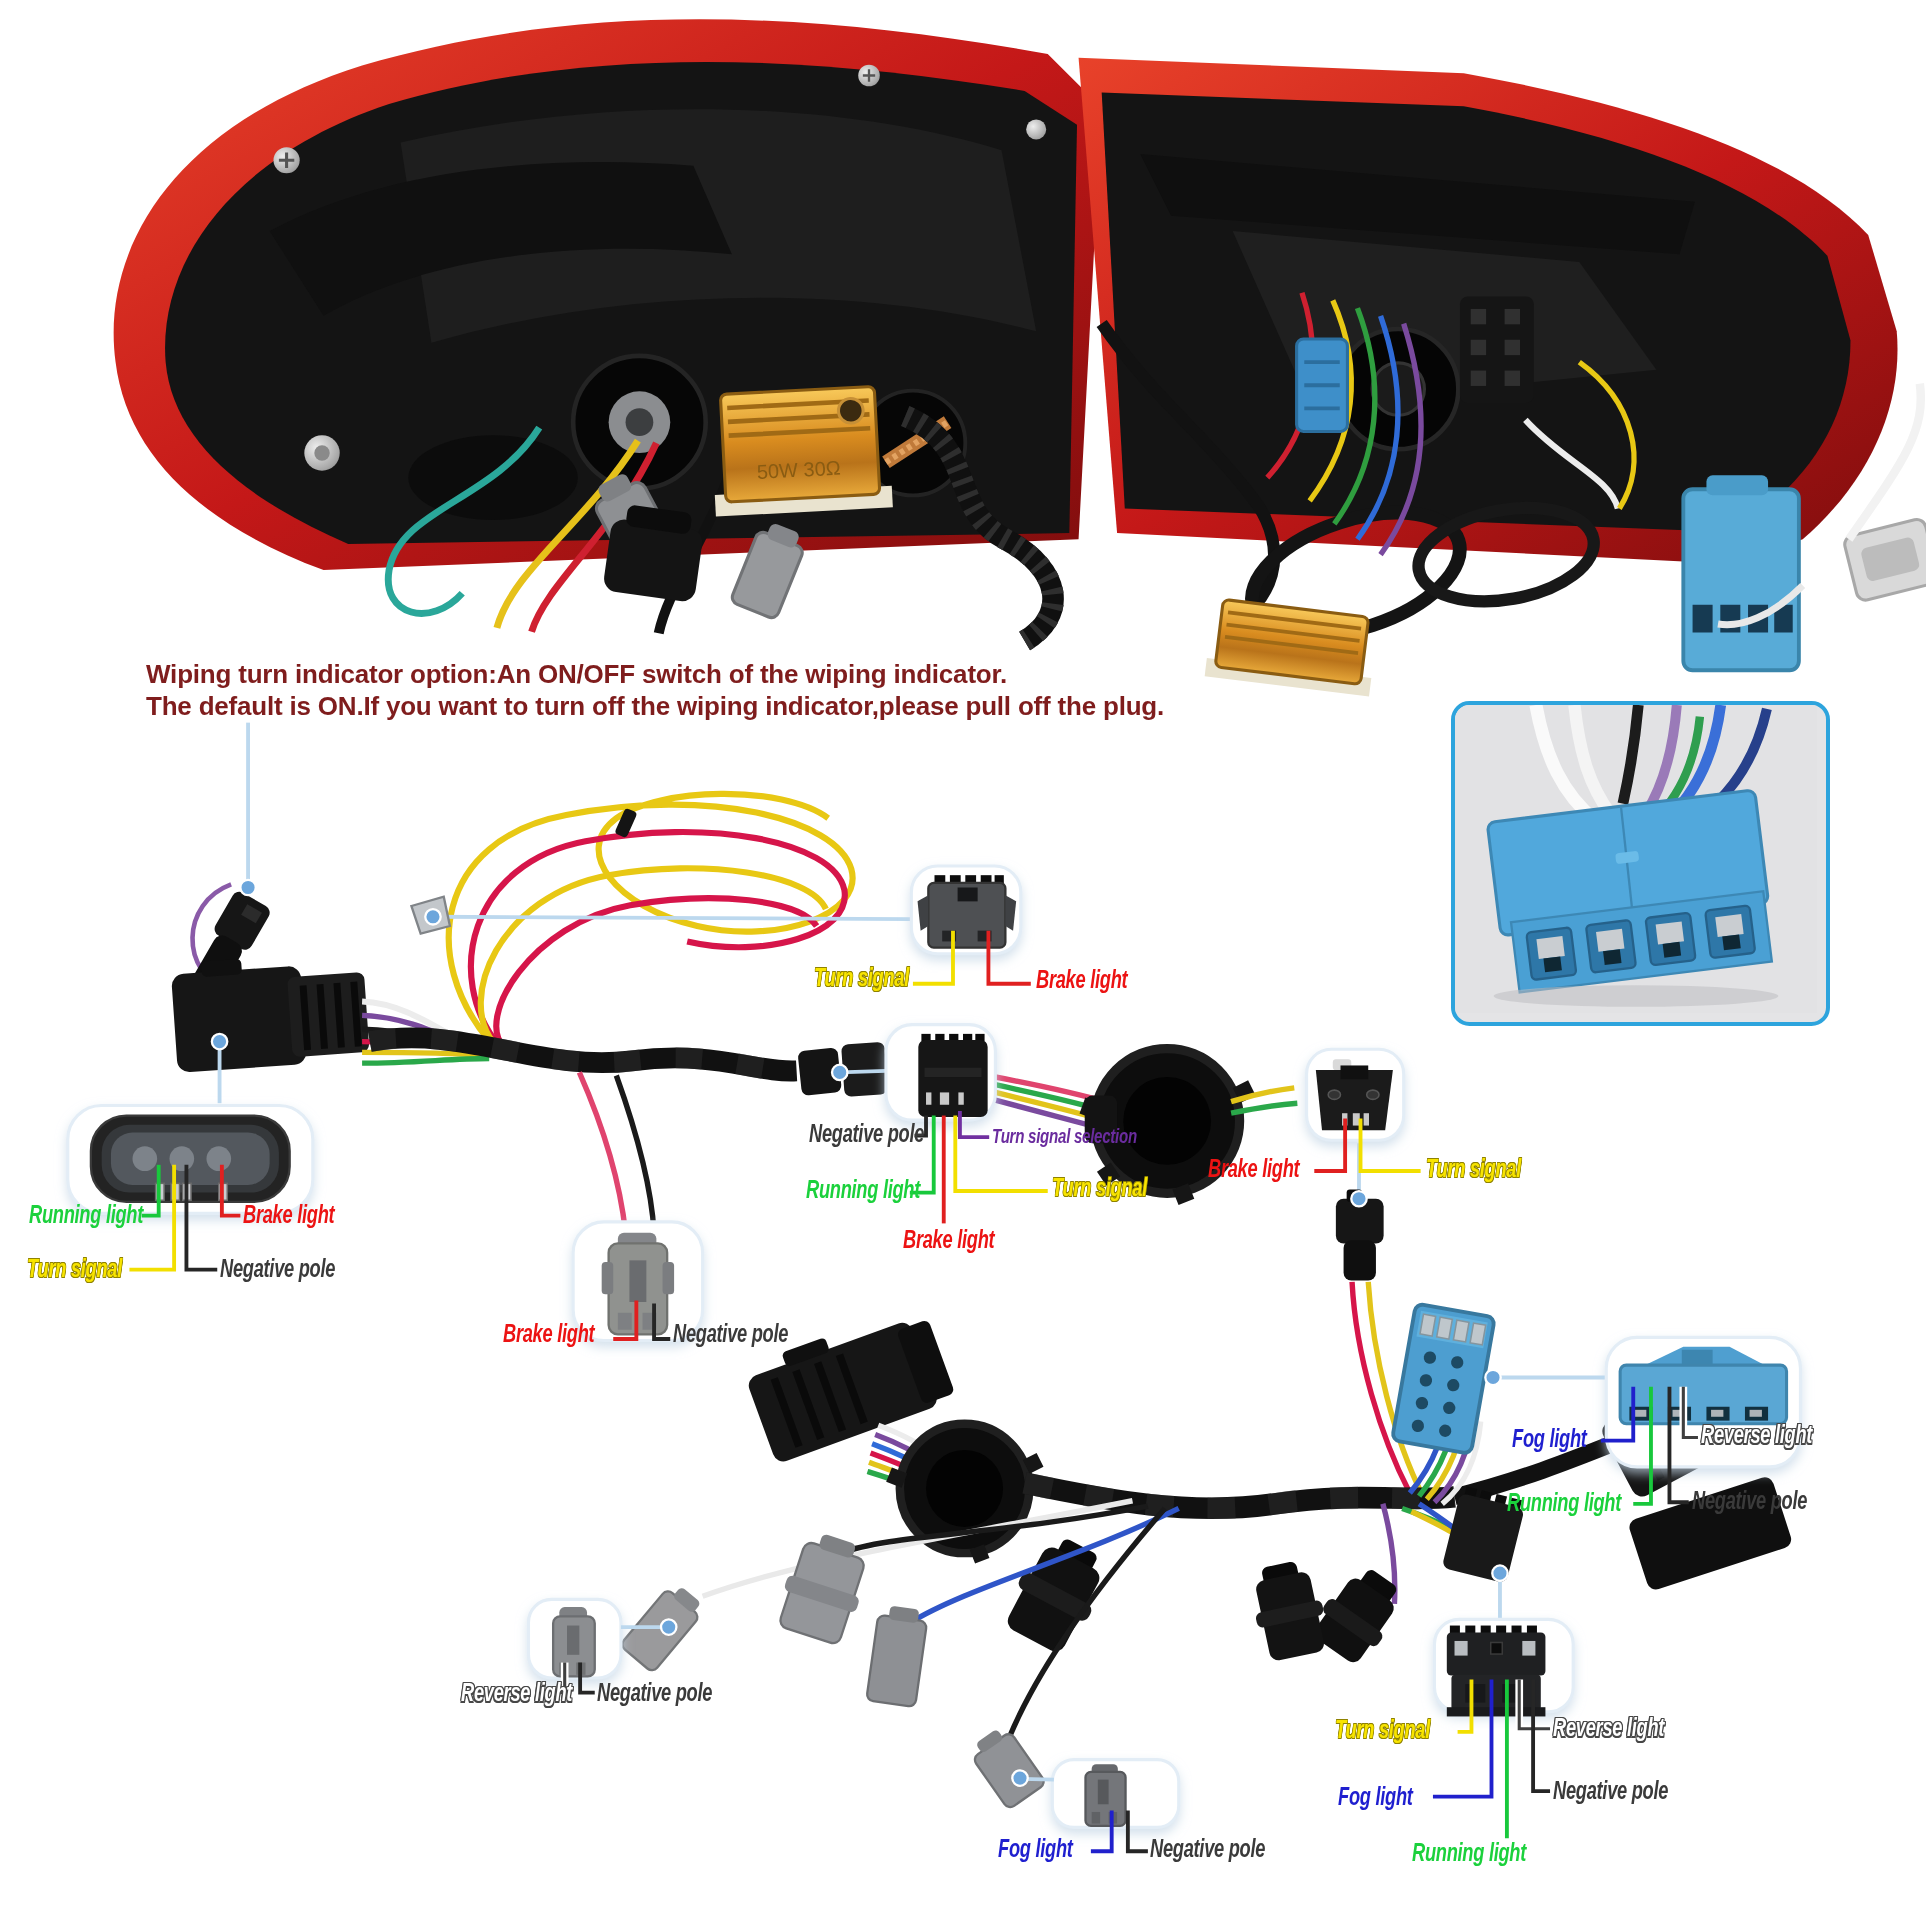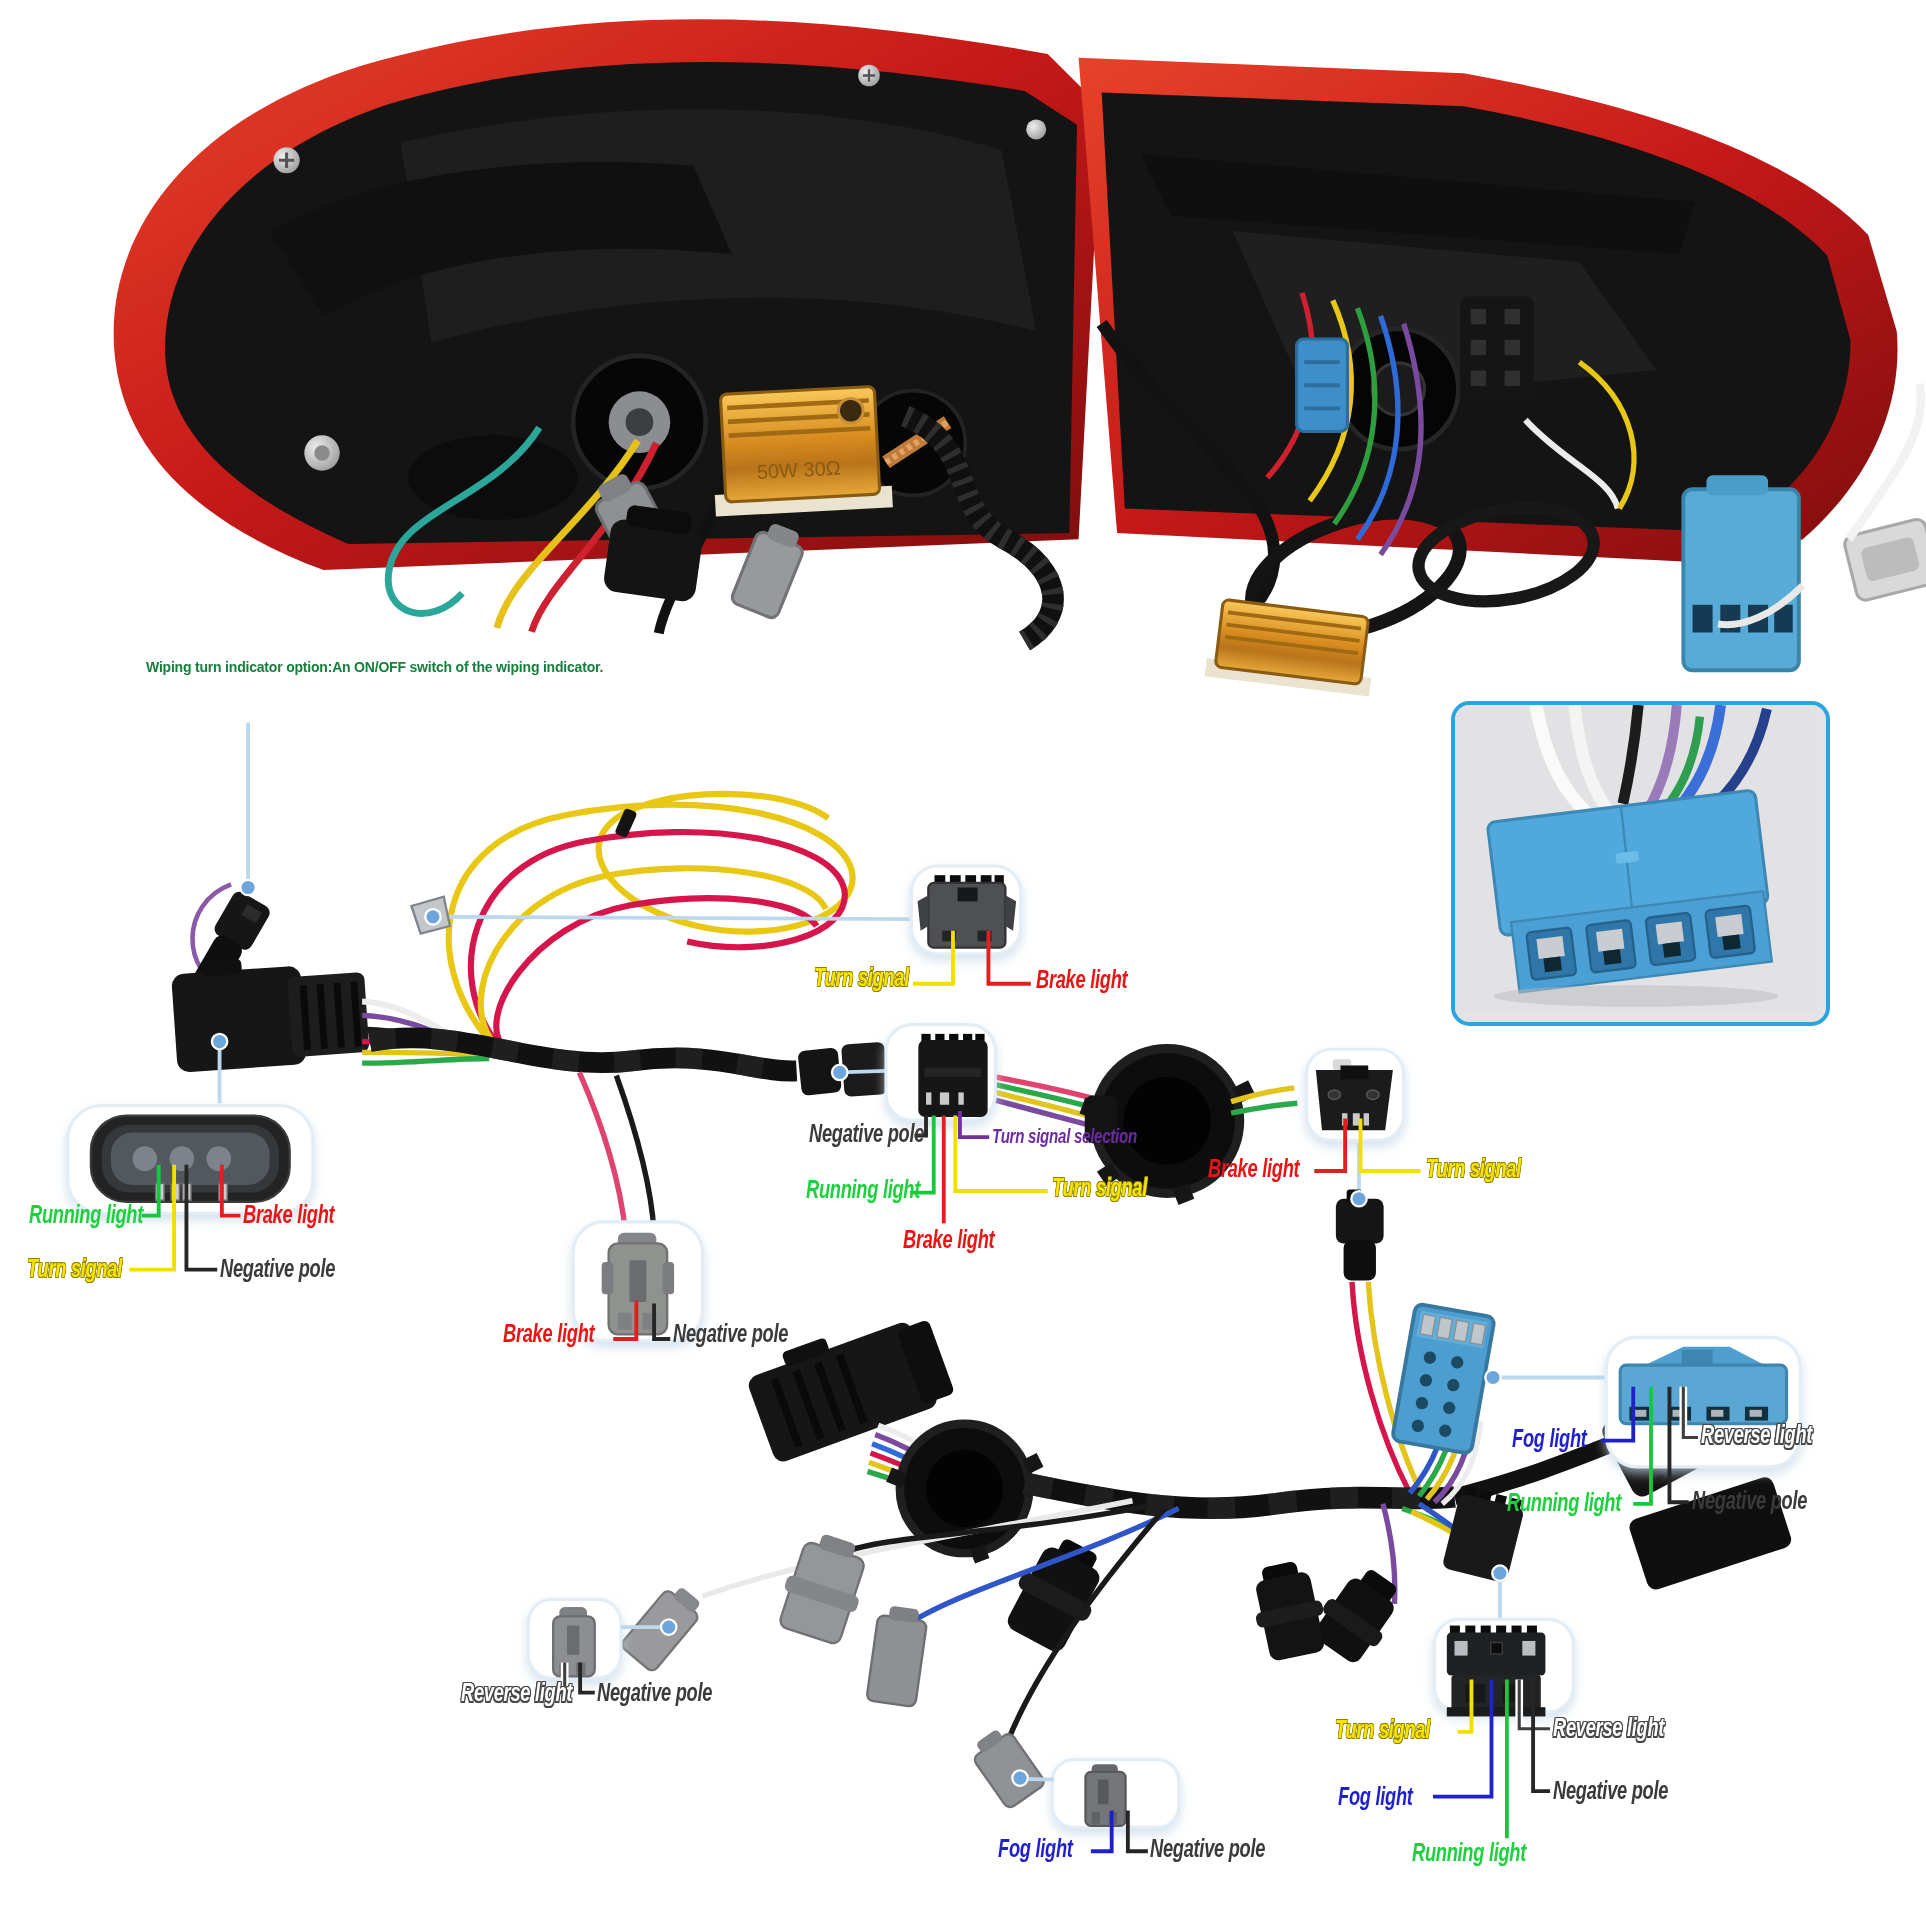--- a/index.html
+++ b/index.html
@@ -6,7 +6,7 @@
   .canvas{position:relative;width:1926px;height:1926px;background:#ffffff;overflow:hidden;
           font-family:"Liberation Sans",sans-serif;}
   .art{position:absolute;left:0;top:0;width:1926px;height:1926px;}
-  .caption{position:absolute;color:#15803d;font-size:14px;font-weight:600;letter-spacing:-0.2px;white-space:nowrap;}
+  .caption{position:absolute;color:#7f1d1d;font-size:26px;font-weight:600;letter-spacing:-0.2px;white-space:nowrap;}
   .inset{position:absolute;left:1451px;top:701px;width:371px;height:317px;border:4.6px solid #2da4dd;
          border-radius:18.5px;background:#e4e4e6;overflow:hidden;}
   .lbl{position:absolute;font-style:italic;font-weight:700;font-size:25.4px;letter-spacing:-0.4px;

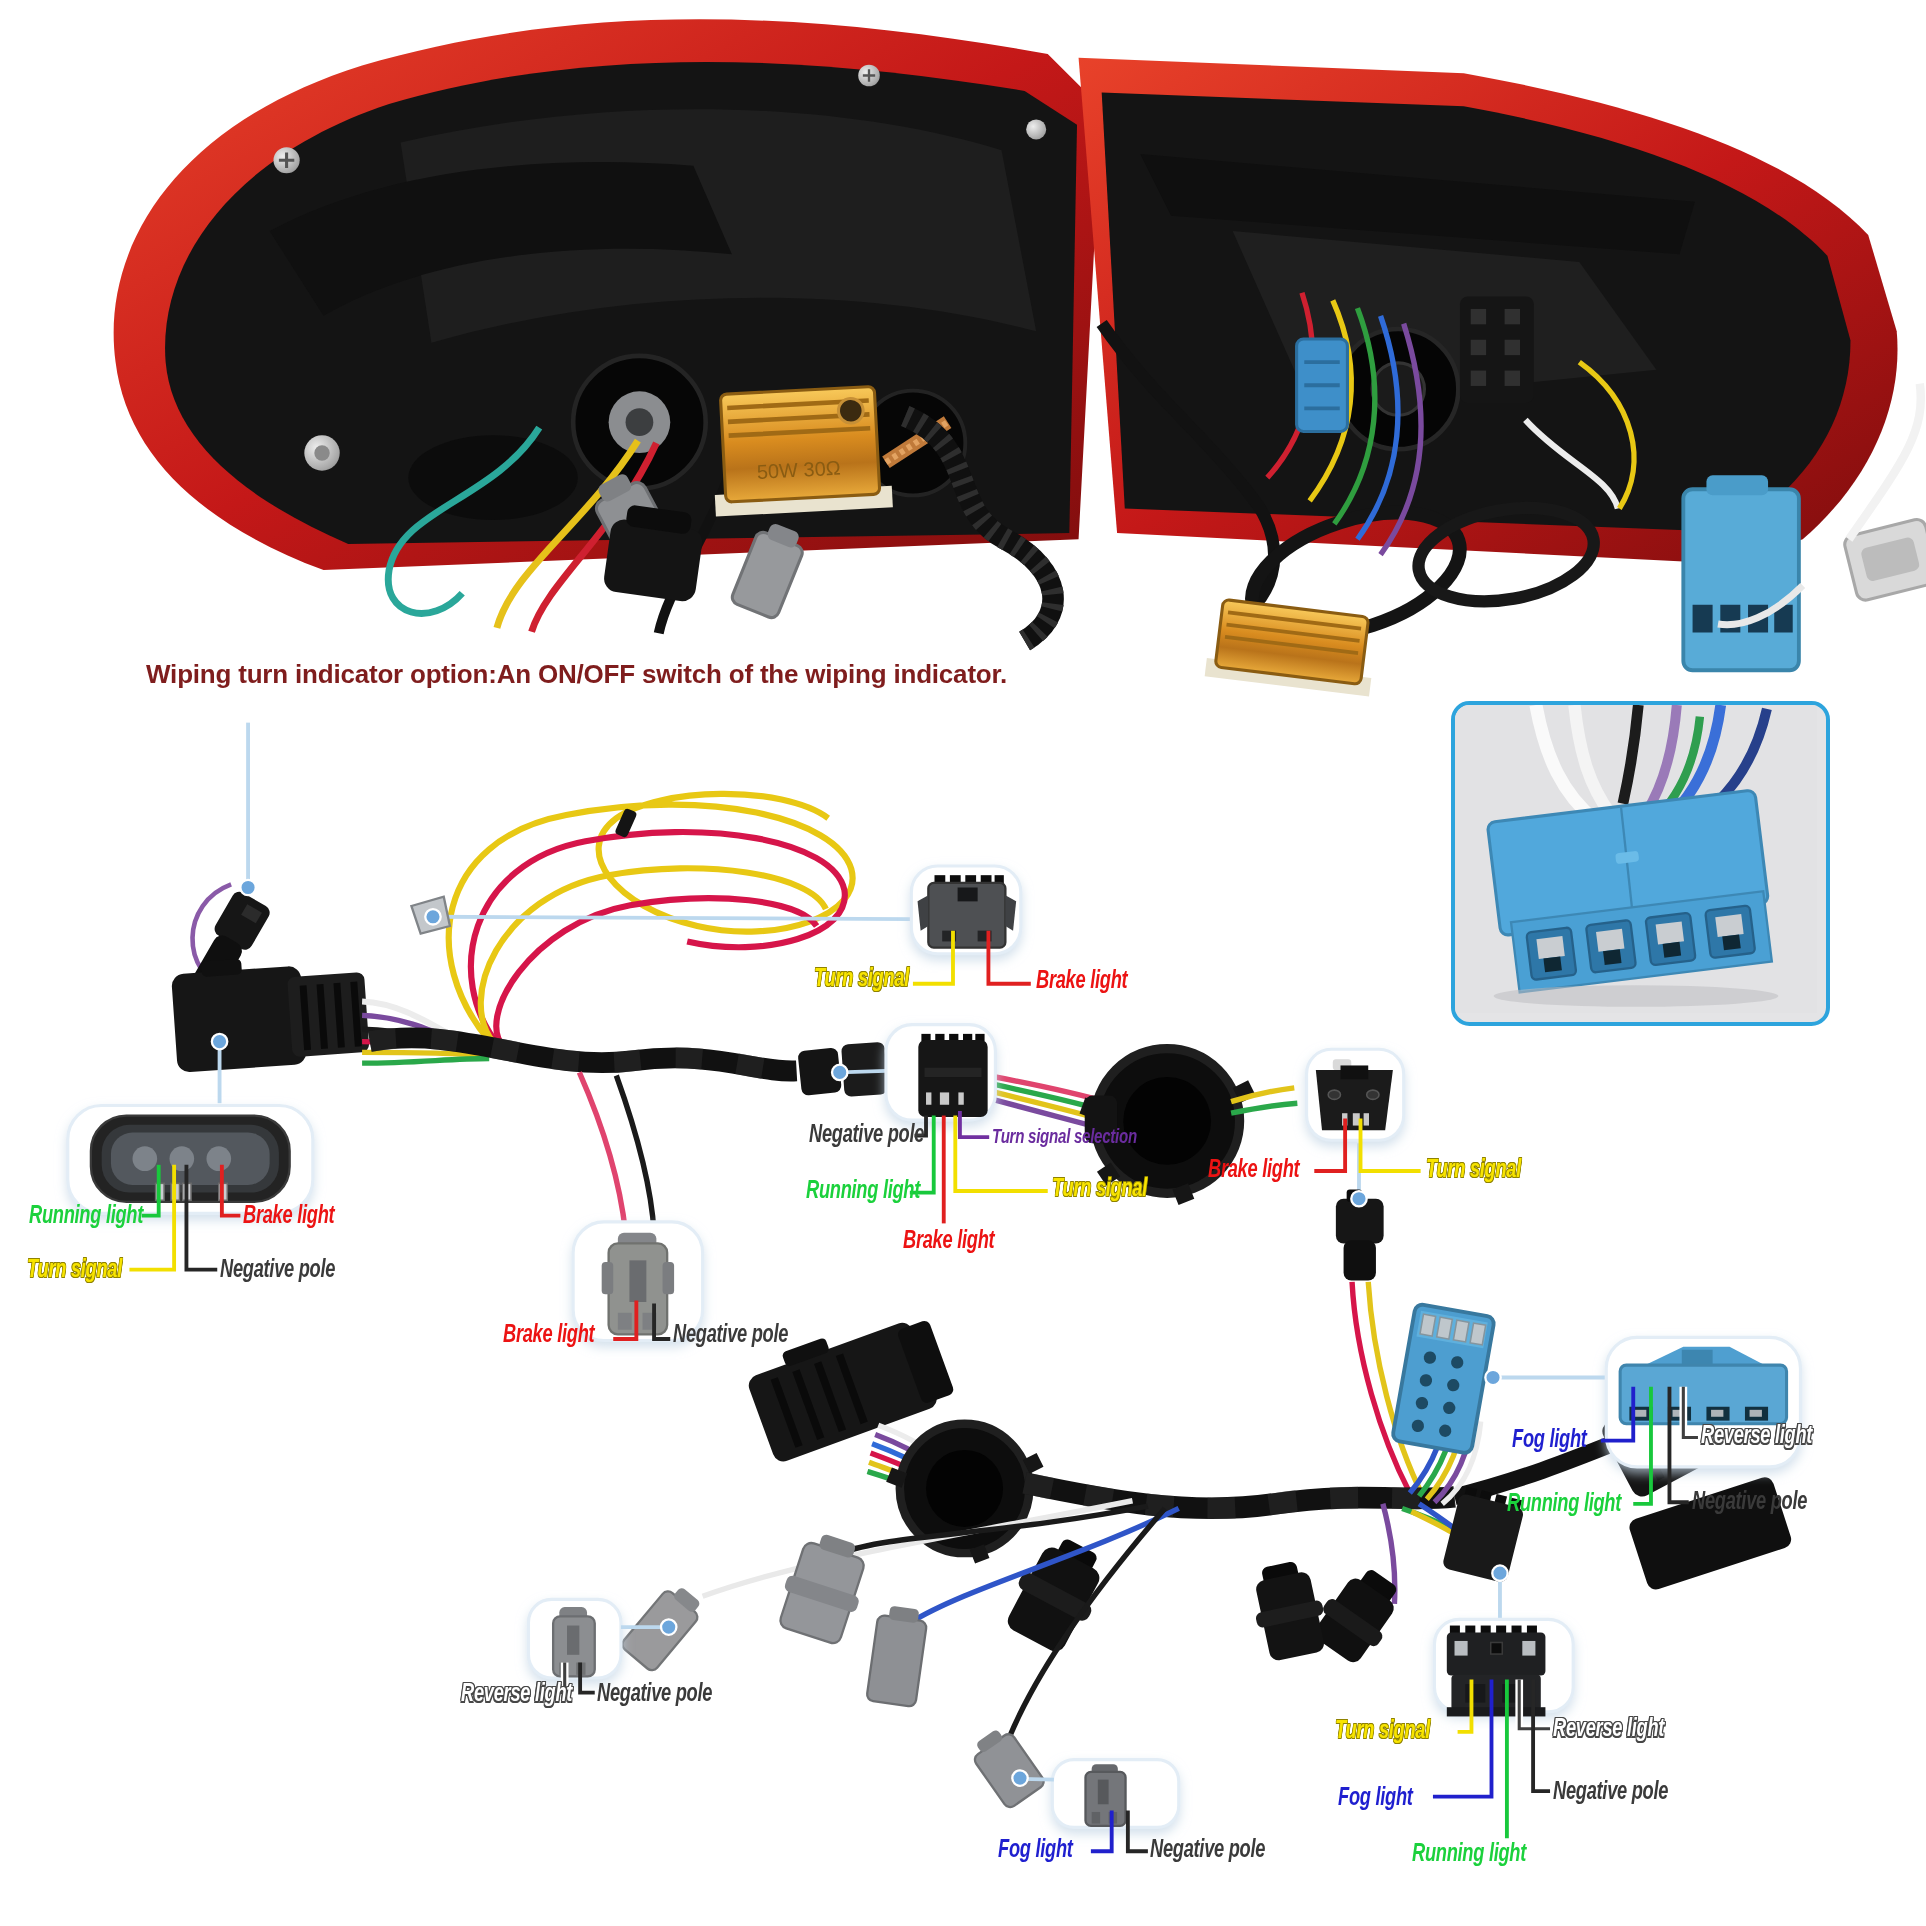--- a/index.html
+++ b/index.html
@@ -559,6 +559,7 @@
 </div>
 
 <div class="caption" style="left:146px;top:659px">Wiping turn indicator option:An ON/OFF switch of the wiping indicator.</div>
+<div class="caption" style="left:146px;top:691px">The default is ON.If you want to turn off the wiping indicator,please pull off the plug.</div>
 
 <div class="lbl yellow" style="left:814px;top:965px">Turn signal</div>
 <div class="lbl red" style="left:1036px;top:967px">Brake light</div>

